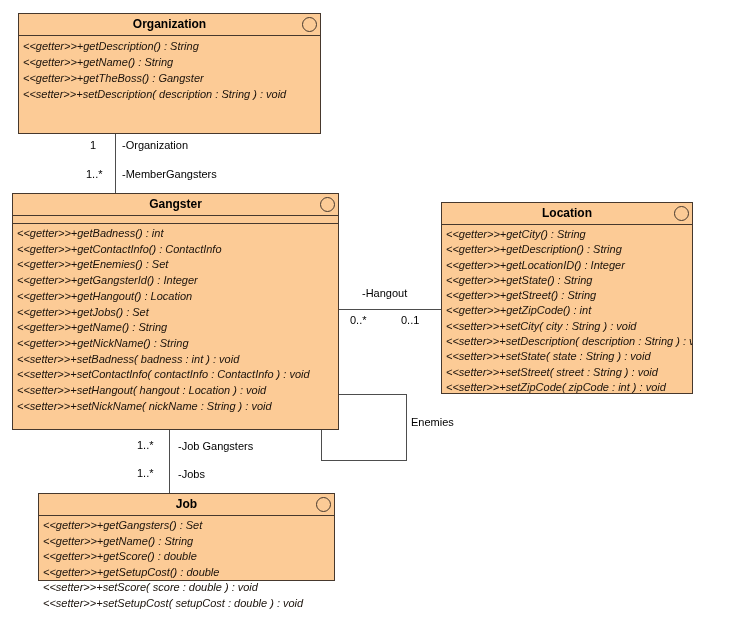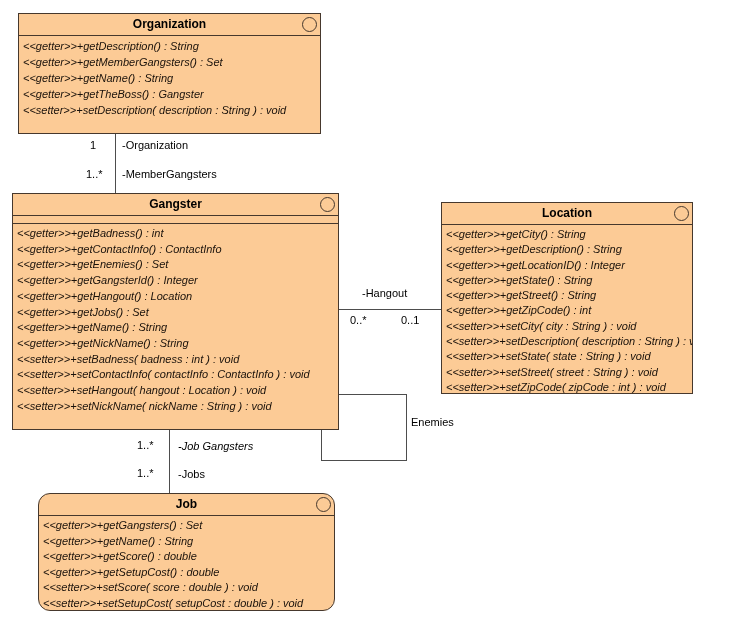--- a/index.html
+++ b/index.html
@@ -69,7 +69,6 @@
     </div>
     <div class="uml-methods" style="line-height:16.1px;">
         <div class="method-row">&lt;&lt;getter&gt;&gt;+getDescription() : String</div>
-        <div class="method-row">&lt;&lt;getter&gt;&gt;+getMemberGangsters() : Set</div>
         <div class="method-row">&lt;&lt;getter&gt;&gt;+getName() : String</div>
         <div class="method-row">&lt;&lt;getter&gt;&gt;+getTheBoss() : Gangster</div>
         <div class="method-row">&lt;&lt;setter&gt;&gt;+setDescription( description : String ) : void</div>

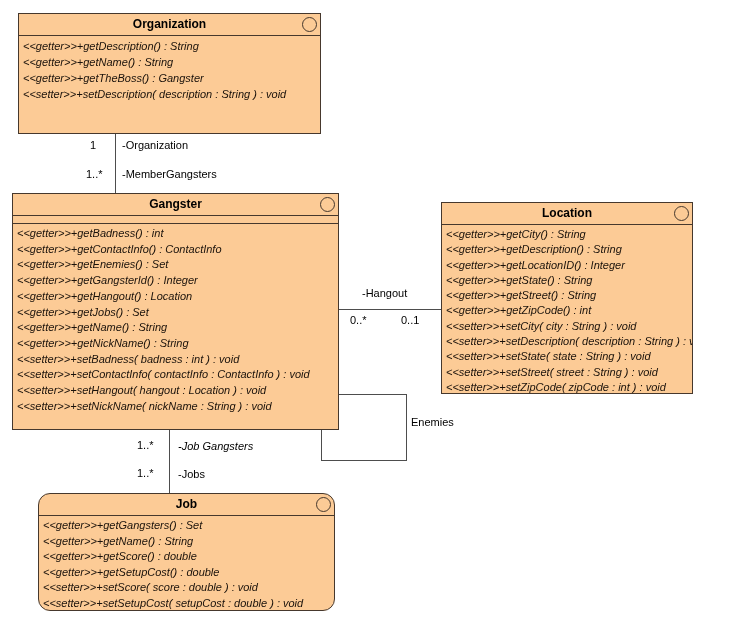--- a/index.html
+++ b/index.html
@@ -151,7 +151,7 @@
 
   <div class="connector" style="left:169px;top:430px;width:1px;height:63px;"></div>
   <span class="edge-label" style="left:137px;top:439px;">1..*</span>
-  <span class="edge-label" style="left:178px;top:440px;font-style:italic;">-Job Gangsters</span>
+  <span class="edge-label" style="left:178px;top:440px;">-Job Gangsters</span>
   <span class="edge-label" style="left:137px;top:467px;">1..*</span>
   <span class="edge-label" style="left:178px;top:468px;">-Jobs</span>
 

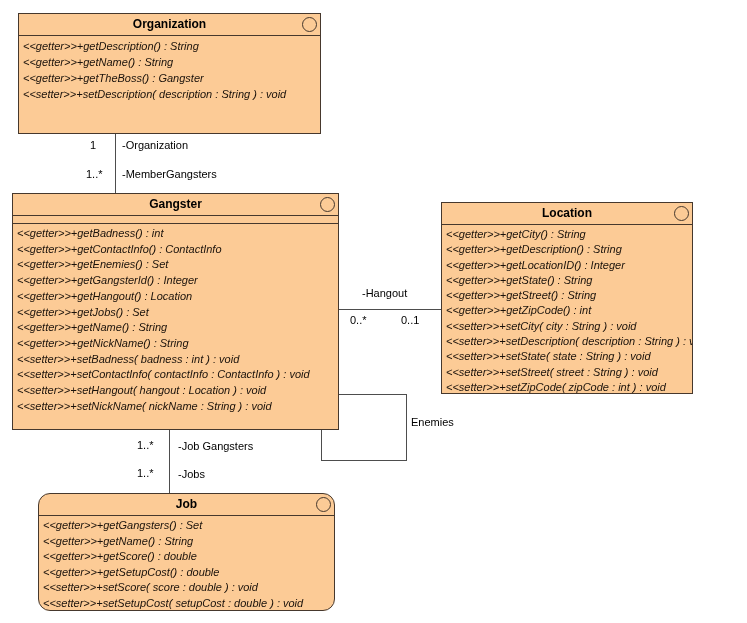--- a/index.html
+++ b/index.html
@@ -117,7 +117,7 @@
       </div>
   </div>
 
-  <div class="uml-class" style="left:38px;top:493px;width:297px;height:118px;border-radius:12px;">
+  <div class="uml-class" style="left:38px;top:493px;width:297px;height:88px;">
     <div class="uml-title">
       <span>Job</span>
       <span class="uml-circle-icon"></span>

